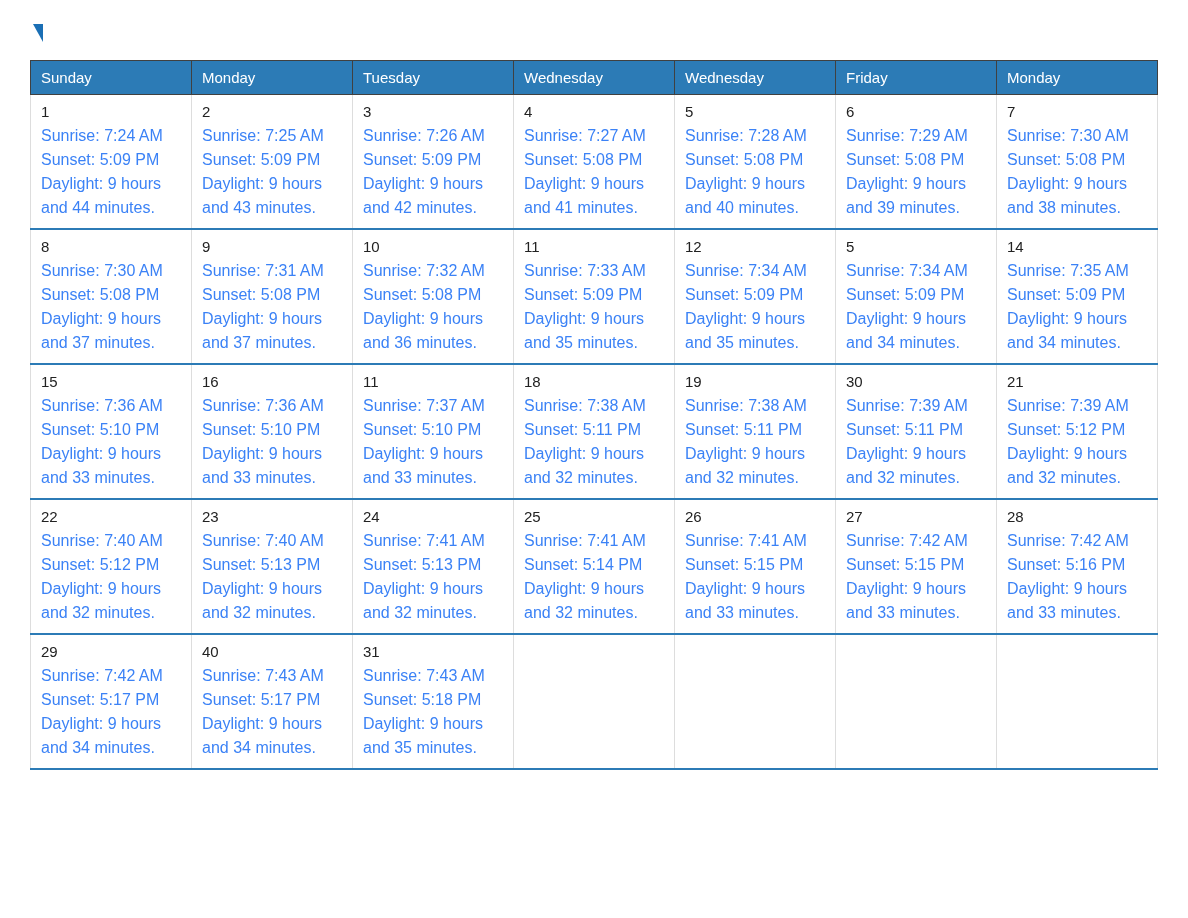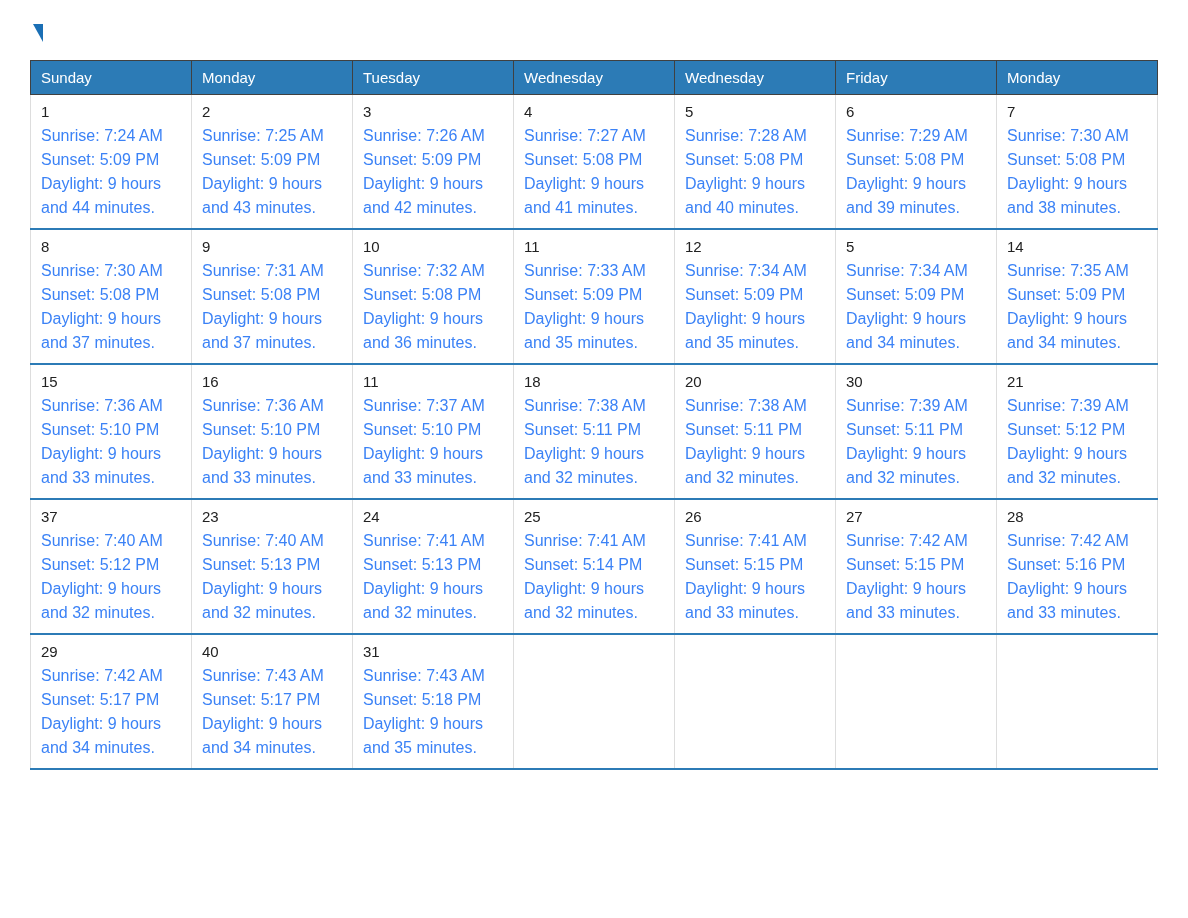--- a/index.html
+++ b/index.html
@@ -211,7 +211,7 @@
         <div class="day-info">Sunrise: 7:38 AM<br>Sunset: 5:11 PM<br>Daylight: 9 hours and 32 minutes.</div>
         </td>
         <td>
-          <div class="day-number">20</div>
+          <div class="day-number">19</div>
         <div class="day-info">Sunrise: 7:38 AM<br>Sunset: 5:11 PM<br>Daylight: 9 hours and 32 minutes.</div>
         </td>
         <td>

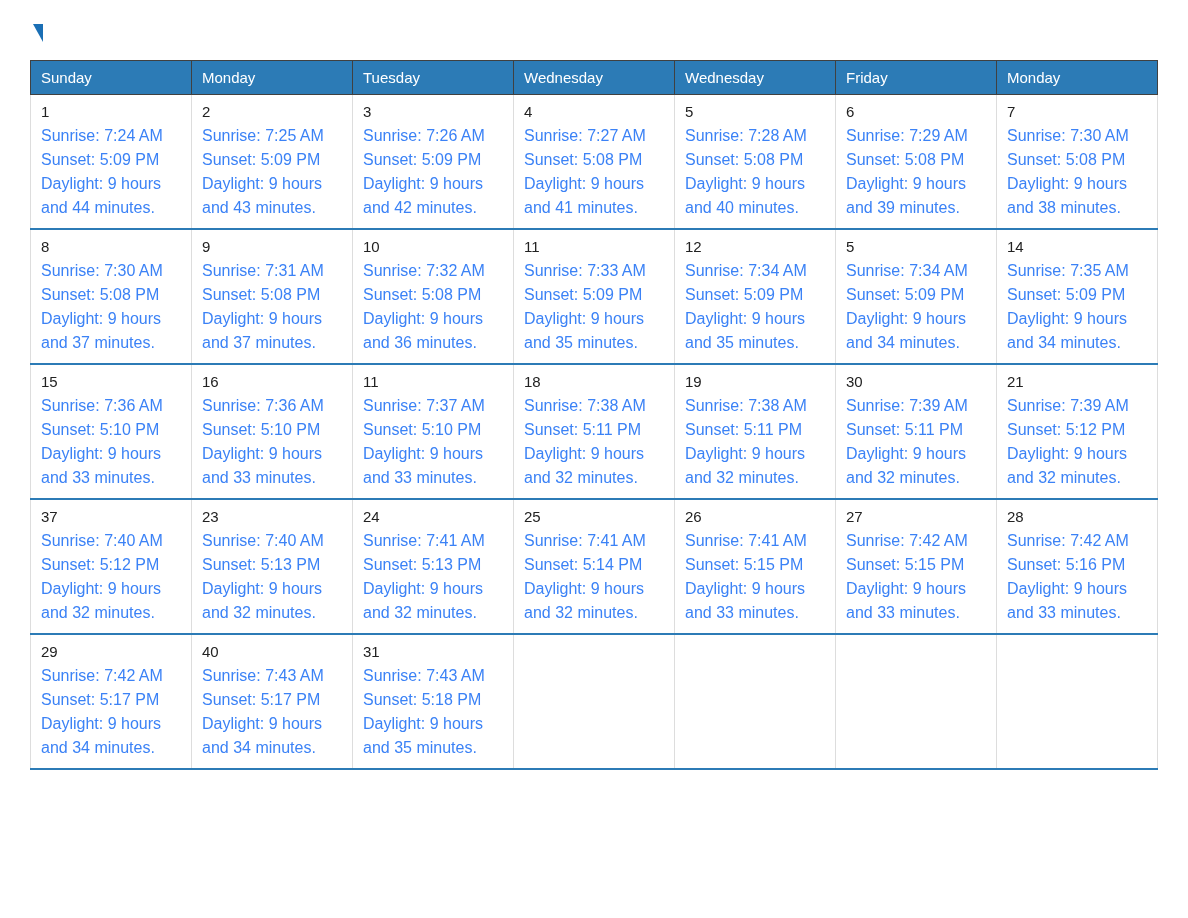--- a/index.html
+++ b/index.html
@@ -225,7 +225,7 @@
       </tr>
       <tr>
         <td>
-          <div class="day-number">37</div>
+          <div class="day-number">22</div>
         <div class="day-info">Sunrise: 7:40 AM<br>Sunset: 5:12 PM<br>Daylight: 9 hours and 32 minutes.</div>
         </td>
         <td>

